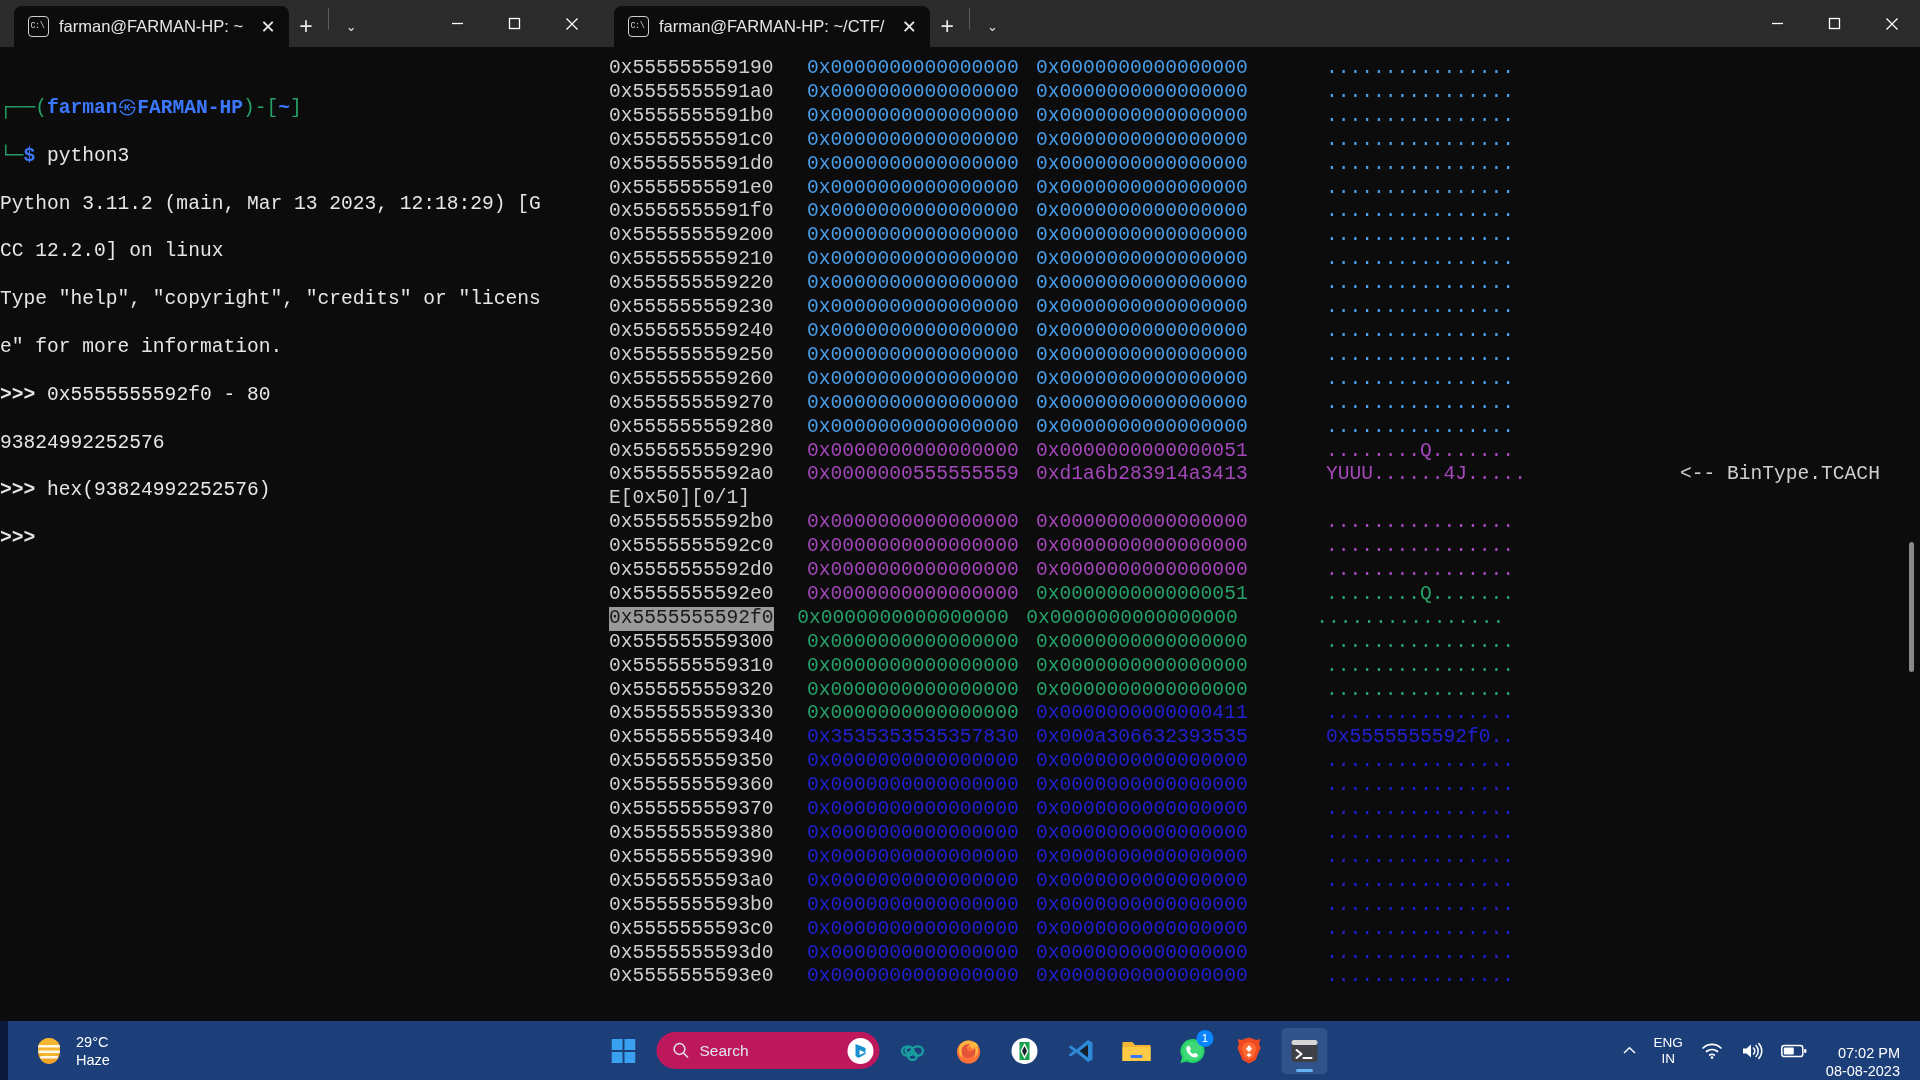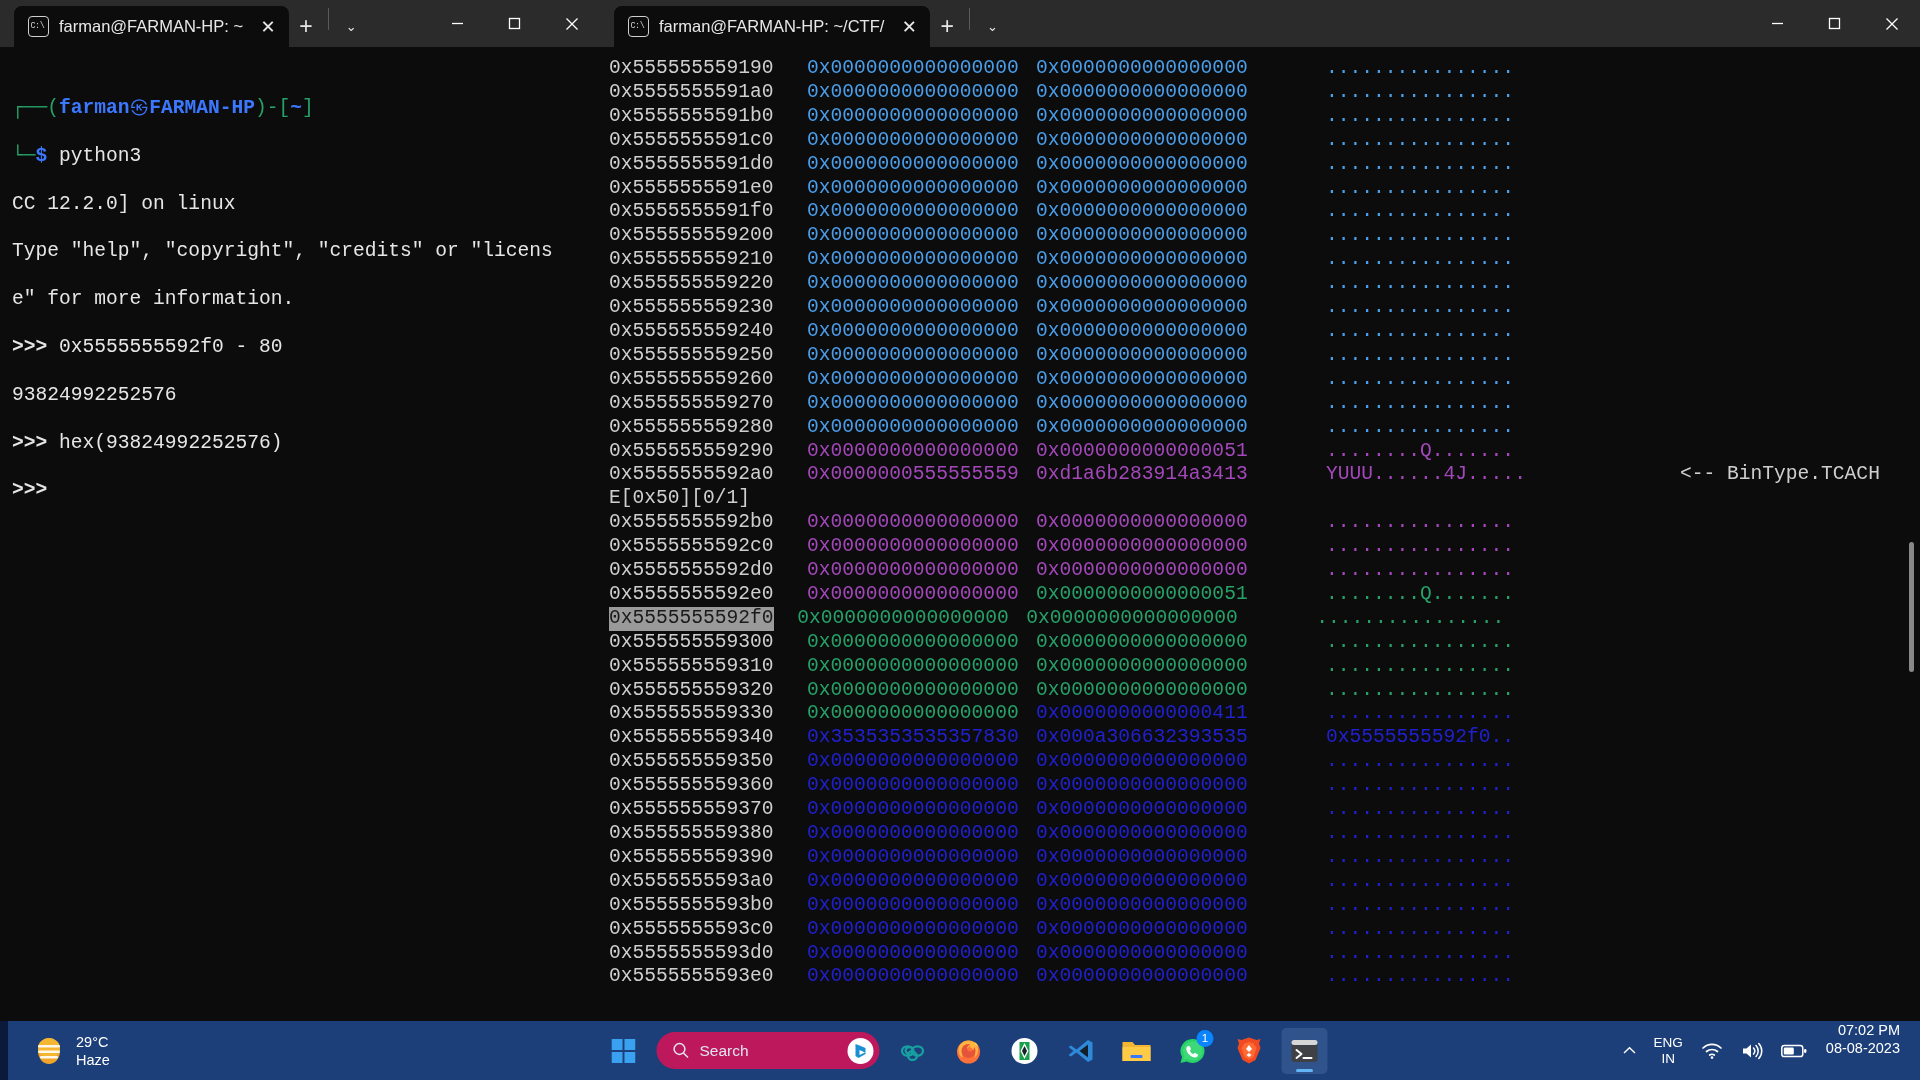--- a/index.html
+++ b/index.html
@@ -119,7 +119,7 @@
       </div>
     </div>
 
-    <div class="term" style="padding-left:12px; padding-top:26px;">
+    <div class="term" style="padding-left:0; padding-top:26px;">
 <div><span class="c-green">┌──(</span><span class="c-blue c-bold">farman</span><span class="c-blue">㉿</span><span class="c-blue c-bold">FARMAN-HP</span><span class="c-green">)-[</span><span class="c-blue c-bold">~</span><span class="c-green">]</span></div>
 <div><span class="c-green">└─</span><span class="c-blue c-bold">$</span><span class="c-white"> python3</span></div>
 <div class="c-white">CC 12.2.0] on linux</div>

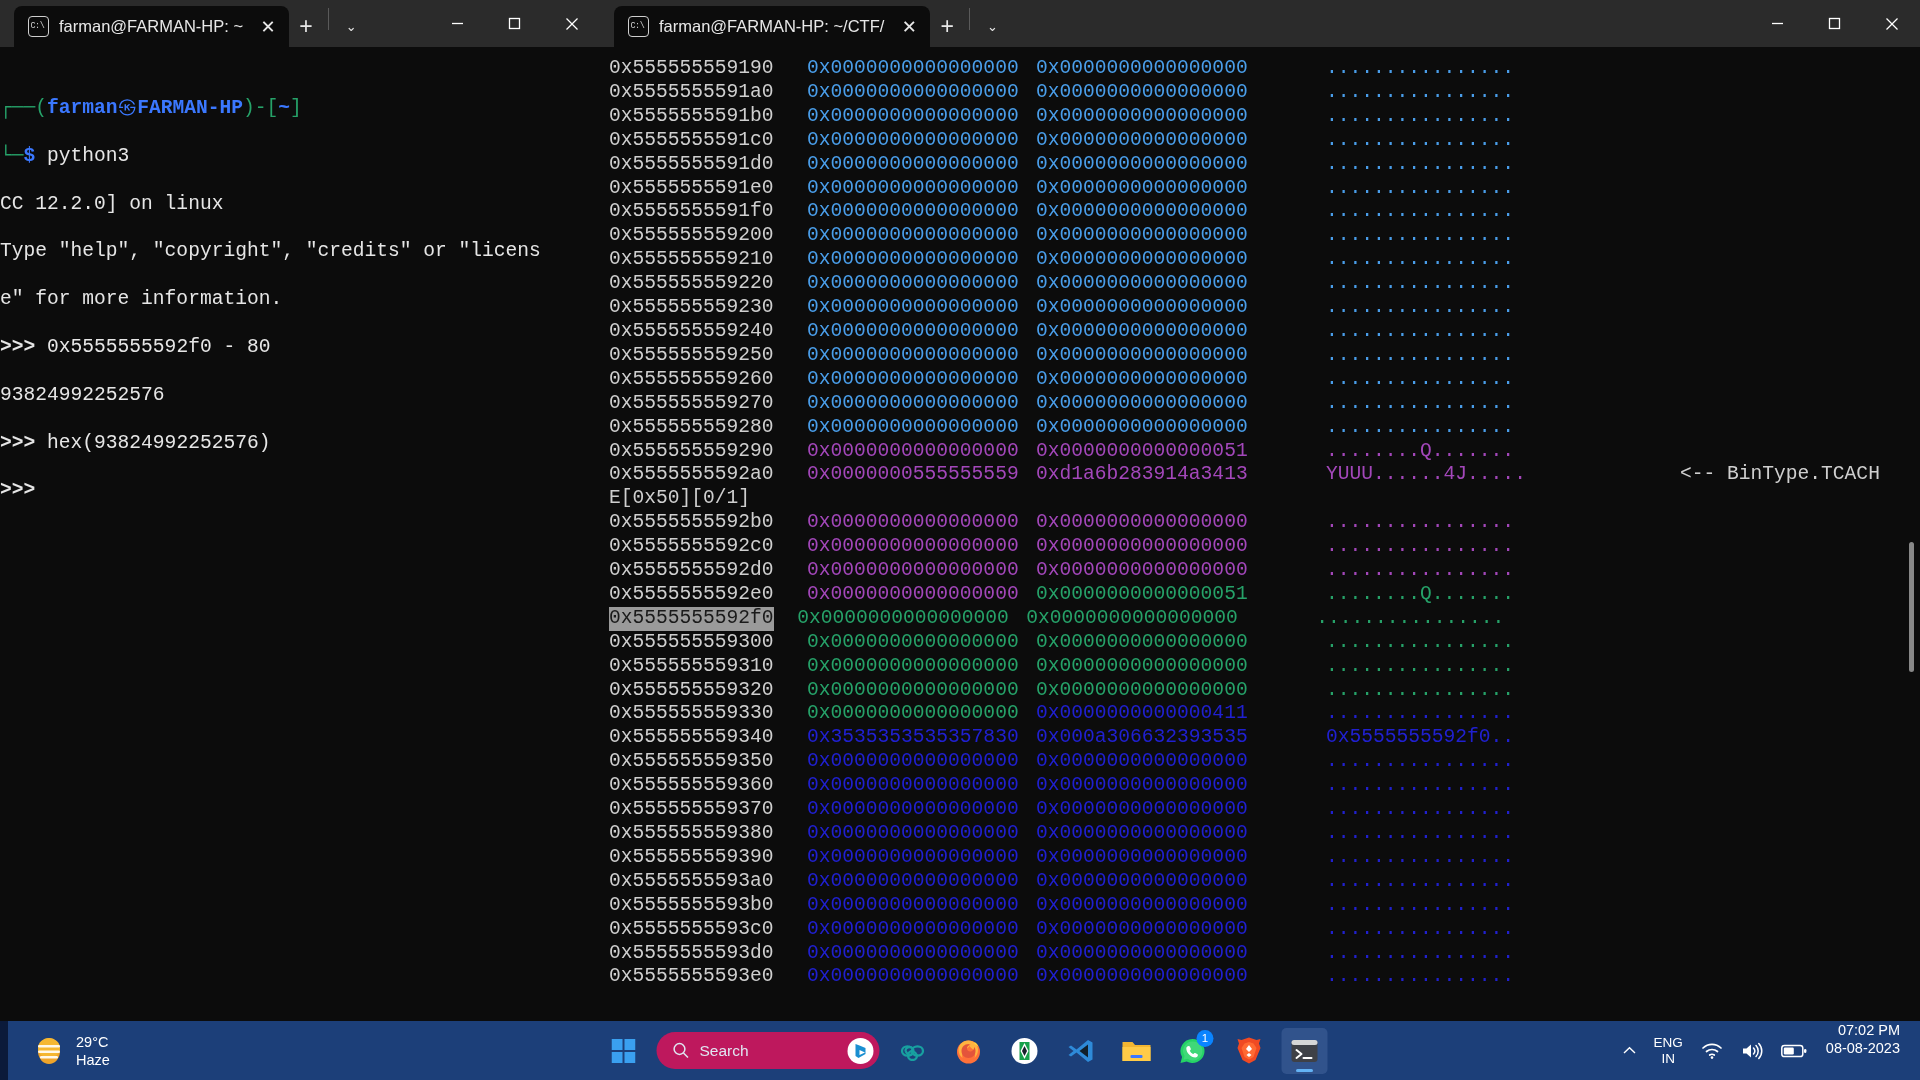--- a/index.html
+++ b/index.html
@@ -122,6 +122,7 @@
     <div class="term" style="padding-left:0; padding-top:26px;">
 <div><span class="c-green">┌──(</span><span class="c-blue c-bold">farman</span><span class="c-blue">㉿</span><span class="c-blue c-bold">FARMAN-HP</span><span class="c-green">)-[</span><span class="c-blue c-bold">~</span><span class="c-green">]</span></div>
 <div><span class="c-green">└─</span><span class="c-blue c-bold">$</span><span class="c-white"> python3</span></div>
+<div class="c-white">Python 3.11.2 (main, Mar 13 2023, 12:18:29) [G</div>
 <div class="c-white">CC 12.2.0] on linux</div>
 <div class="c-white">Type "help", "copyright", "credits" or "licens</div>
 <div class="c-white">e" for more information.</div>

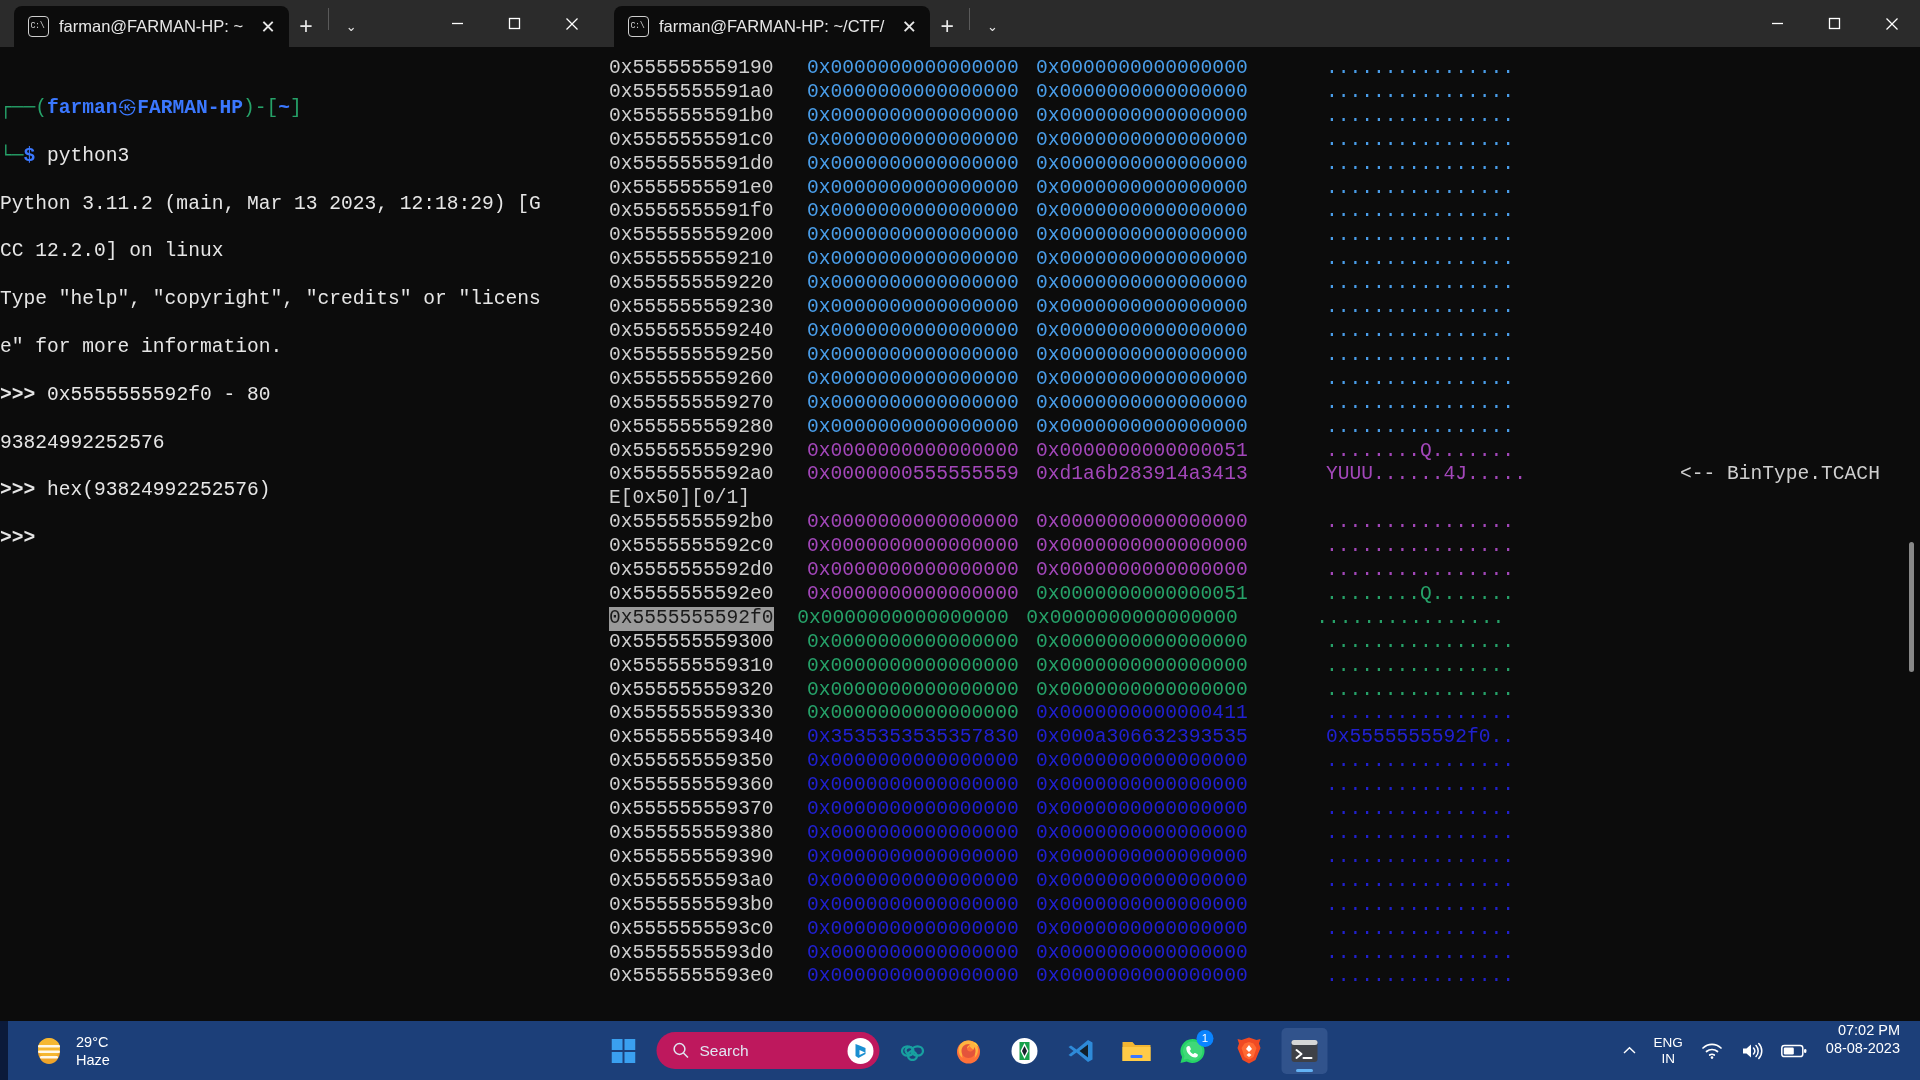--- a/index.html
+++ b/index.html
@@ -74,7 +74,7 @@
   .searchbox { width:223px; height:37px; background:#be185d; border-radius:19px; display:flex;
                align-items:center; padding:0 6px 0 16px; gap:10px; }
   .search-text { color:#e0e6f2; font-size:15.5px; flex:1; }
-  .tb-right { position:absolute; right:0; display:flex; align-items:flex-start; gap:0; padding-right:14px; }
+  .tb-right { position:absolute; right:0; display:flex; align-items:flex-end; gap:0; padding-right:14px; }
   .tray-item { height:59px; display:flex; align-items:center; justify-content:center; color:#fff; padding:0 9px; }
   .lang { font-size:13.5px; line-height:16px; text-align:center; color:#fff; }
   .clock { font-size:14.5px; line-height:18px; text-align:right; color:#fff; padding:0 6px 0 10px; }

